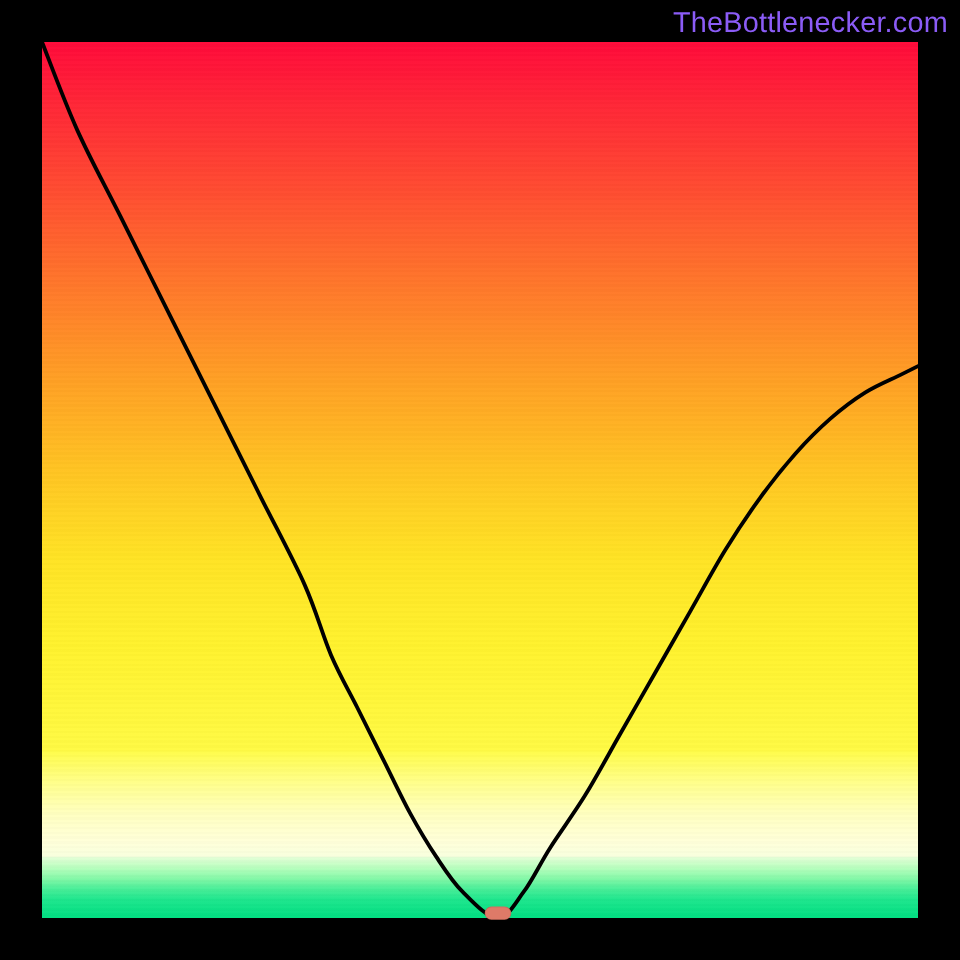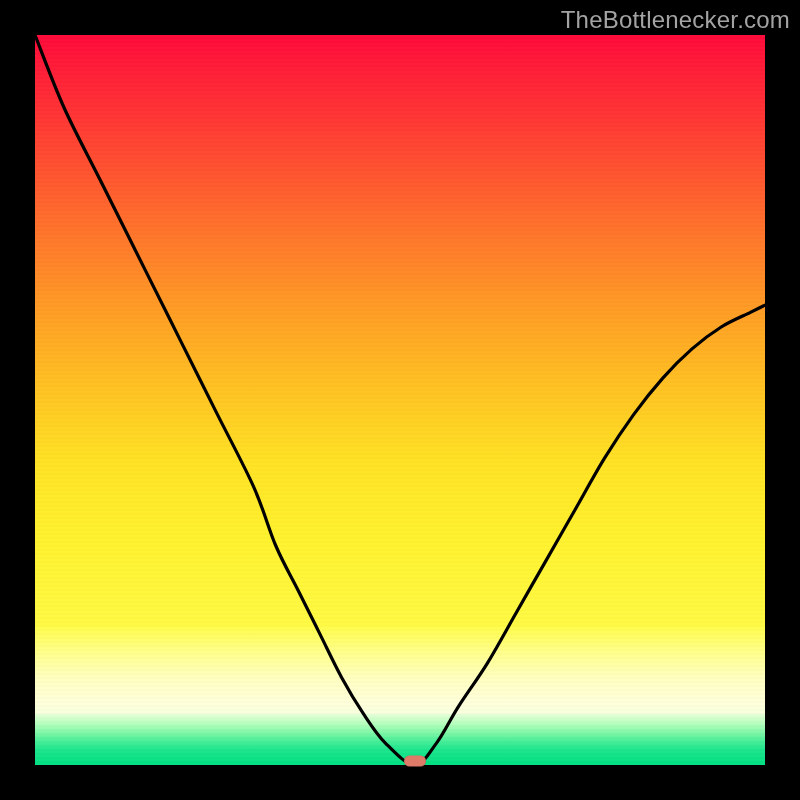--- a/index.html
+++ b/index.html
@@ -108,7 +108,7 @@
     position: absolute;
     top: 6px;
     right: 10px;
-    color: #a3a3a3;
+    color: #8b5cf6;
     font-size: 24px;
     font-weight: 500;
     letter-spacing: 0.2px;

